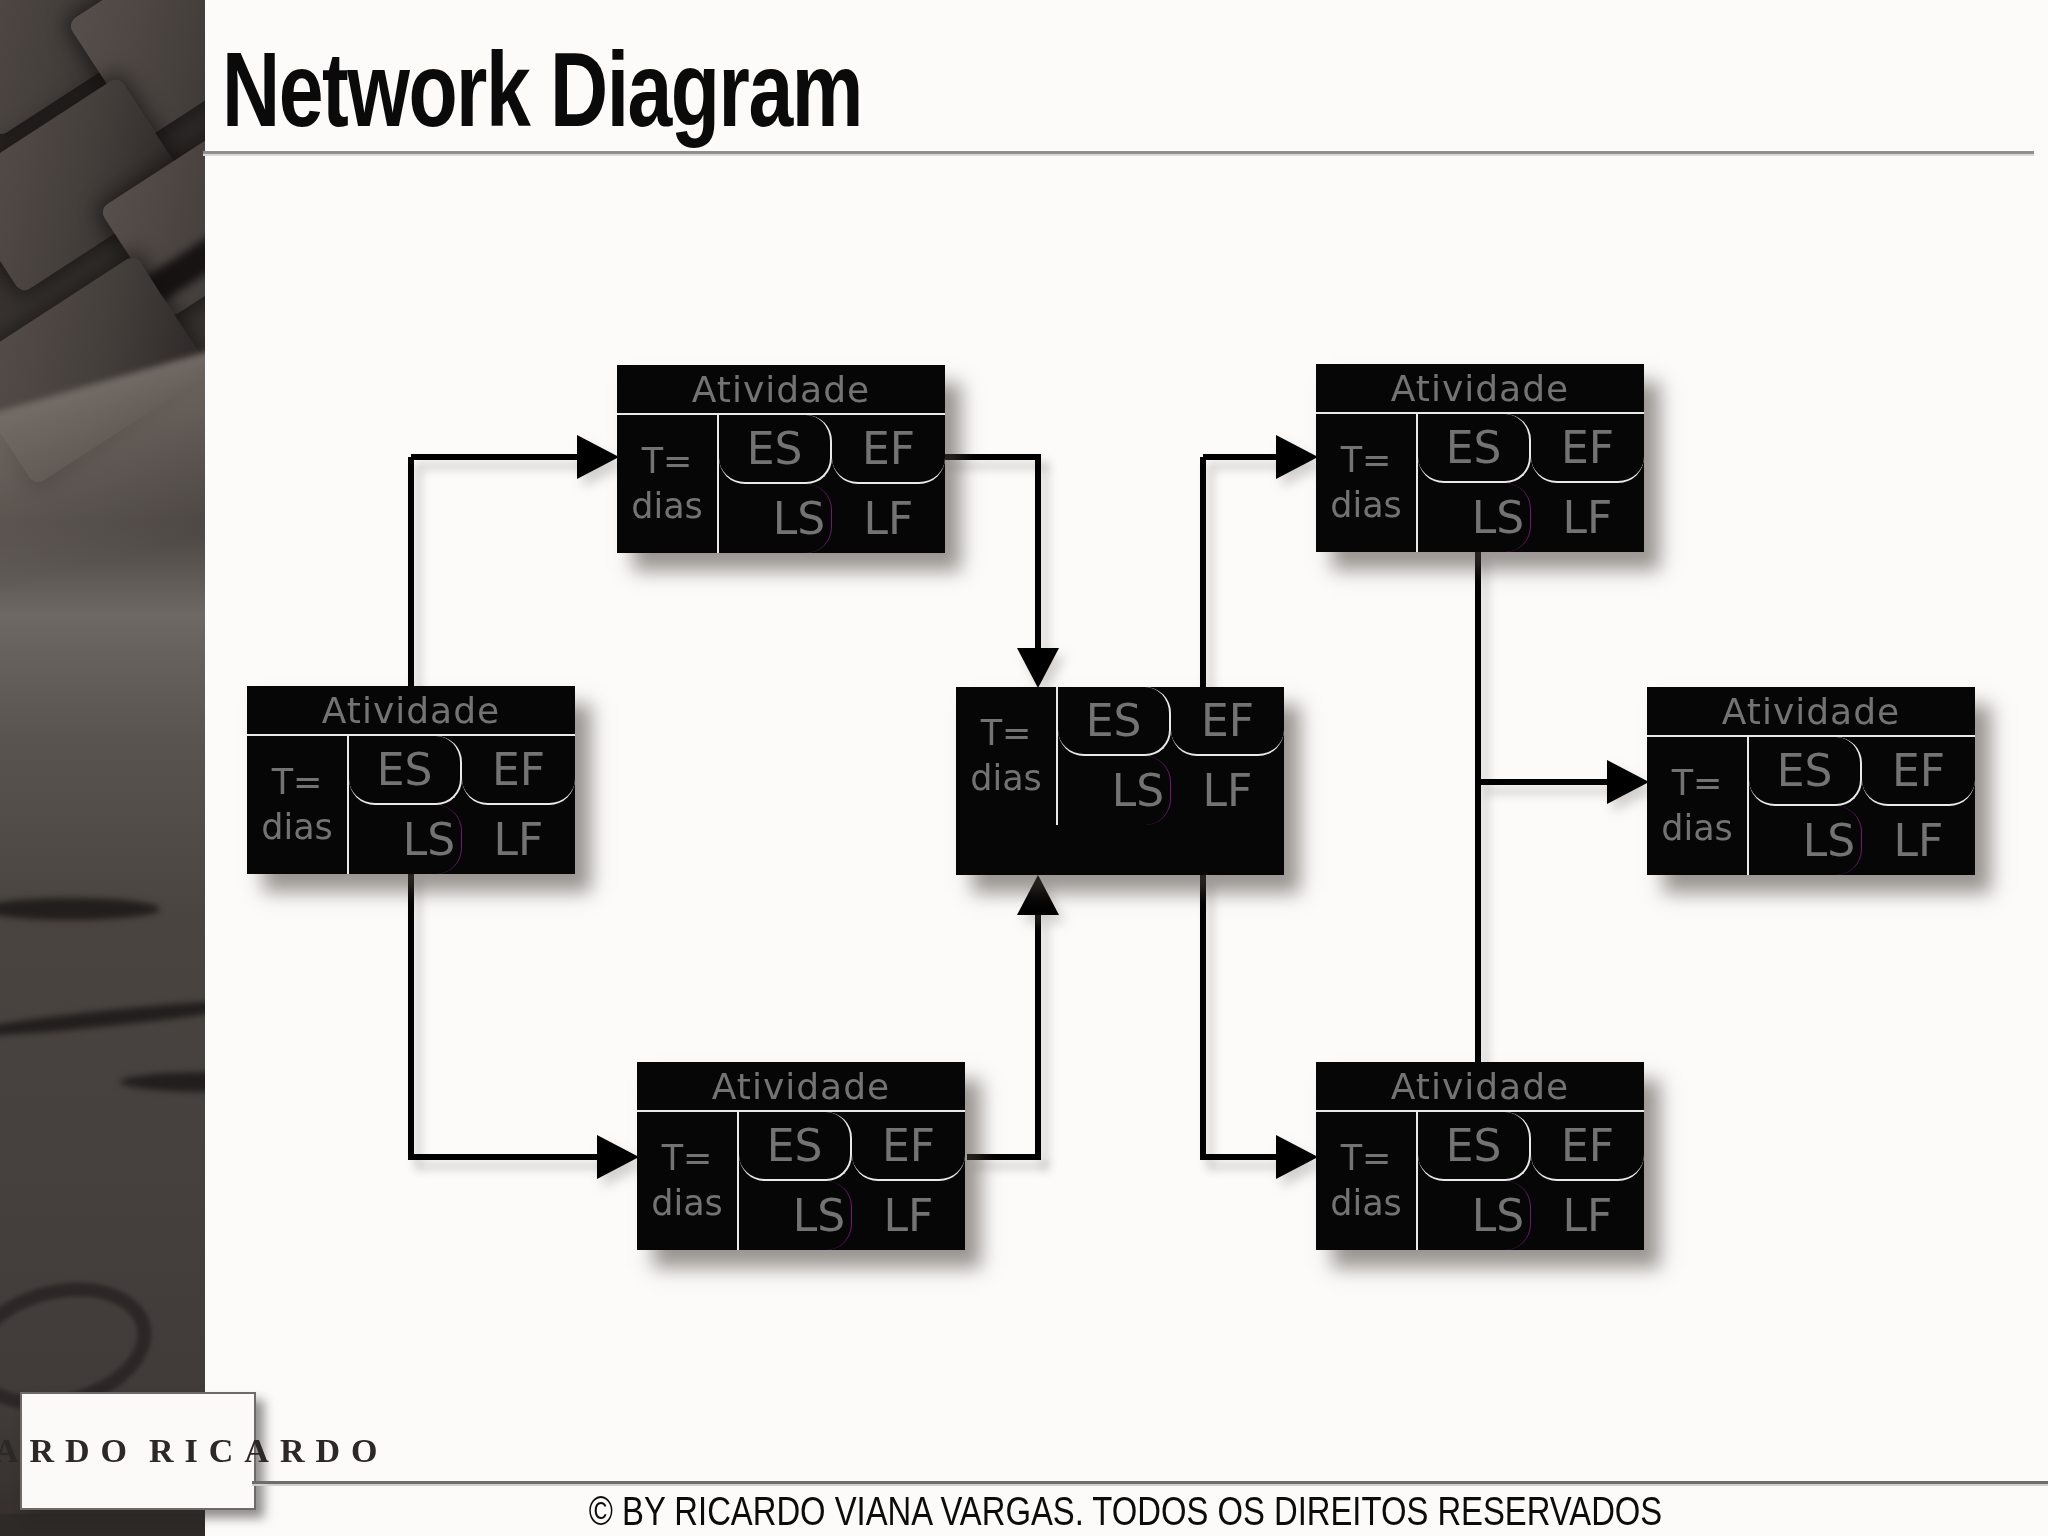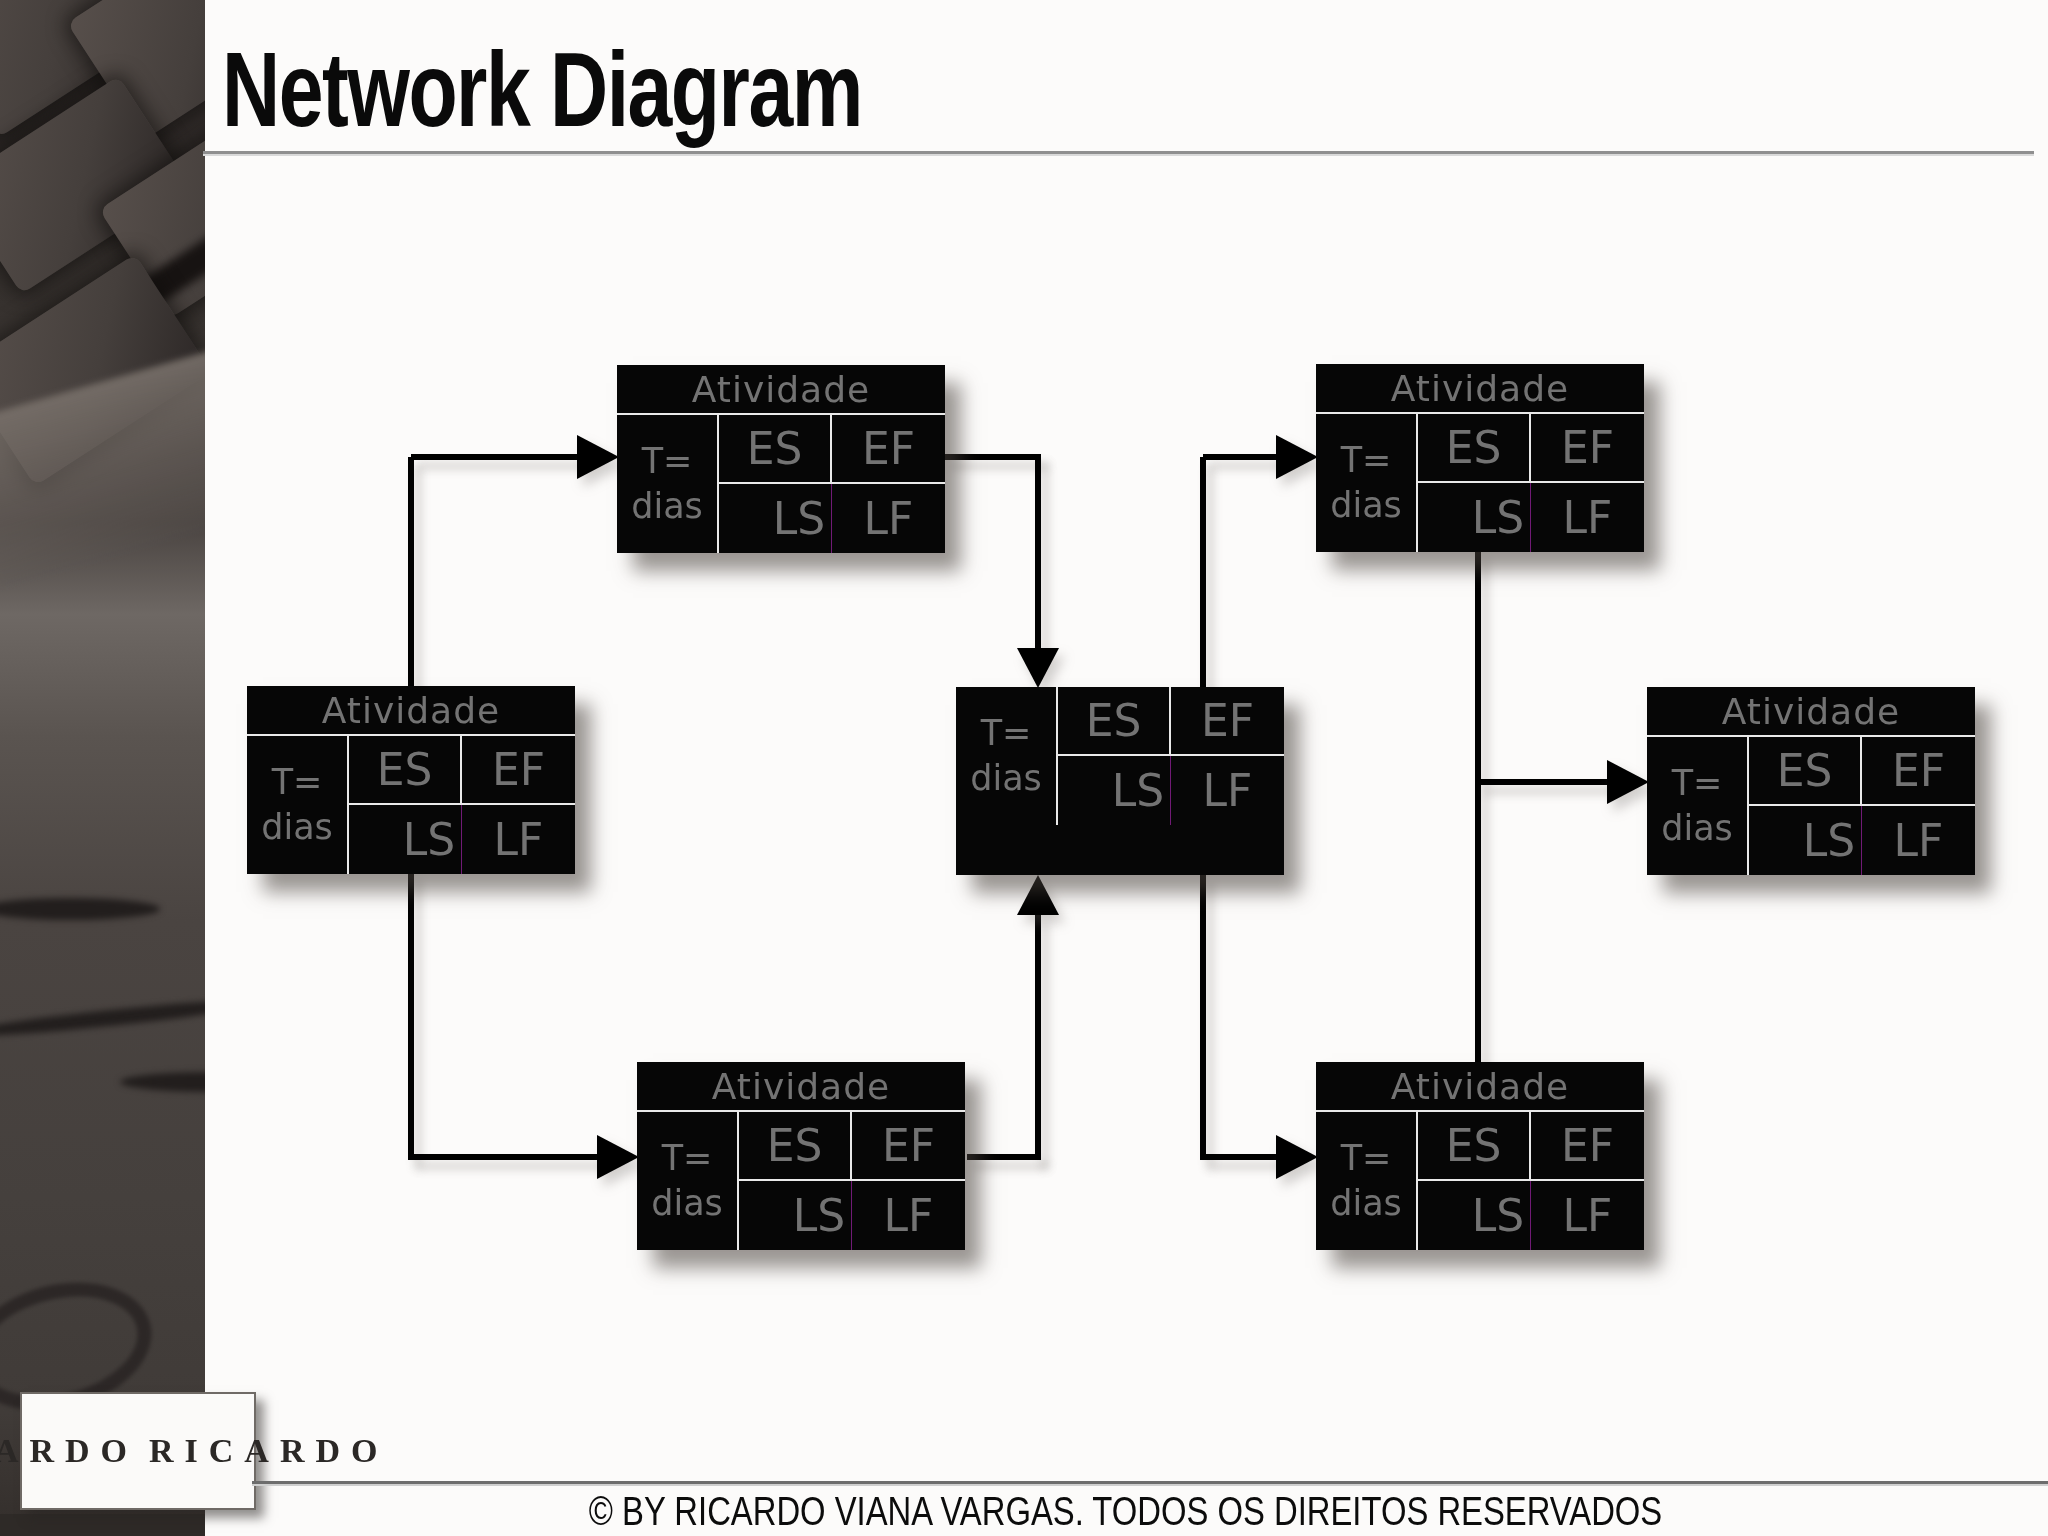--- a/index.html
+++ b/index.html
@@ -38,7 +38,7 @@
   .node .tcol{width:100px;border-right:2px solid #e9e9e9;display:flex;flex-direction:column;
     align-items:center;justify-content:center;font-size:35px;line-height:45px;}
   .node .grid{flex:1;display:grid;grid-template-columns:1fr 1fr;grid-template-rows:1fr 1fr;}
-  .node .cell{display:flex;align-items:center;justify-content:center;font-size:44px;}
+  .node .cell{display:flex;align-items:center;justify-content:center;font-size:44px;border-radius:26px;}
   .node .cell.es{border-right:2px solid #e9e9e9;border-bottom:2px solid #e9e9e9;}
   .node .cell.ef{border-bottom:2px solid #e9e9e9;}
   .node .cell.ls{border-right:1px solid #701a75;margin-left:48px;}

